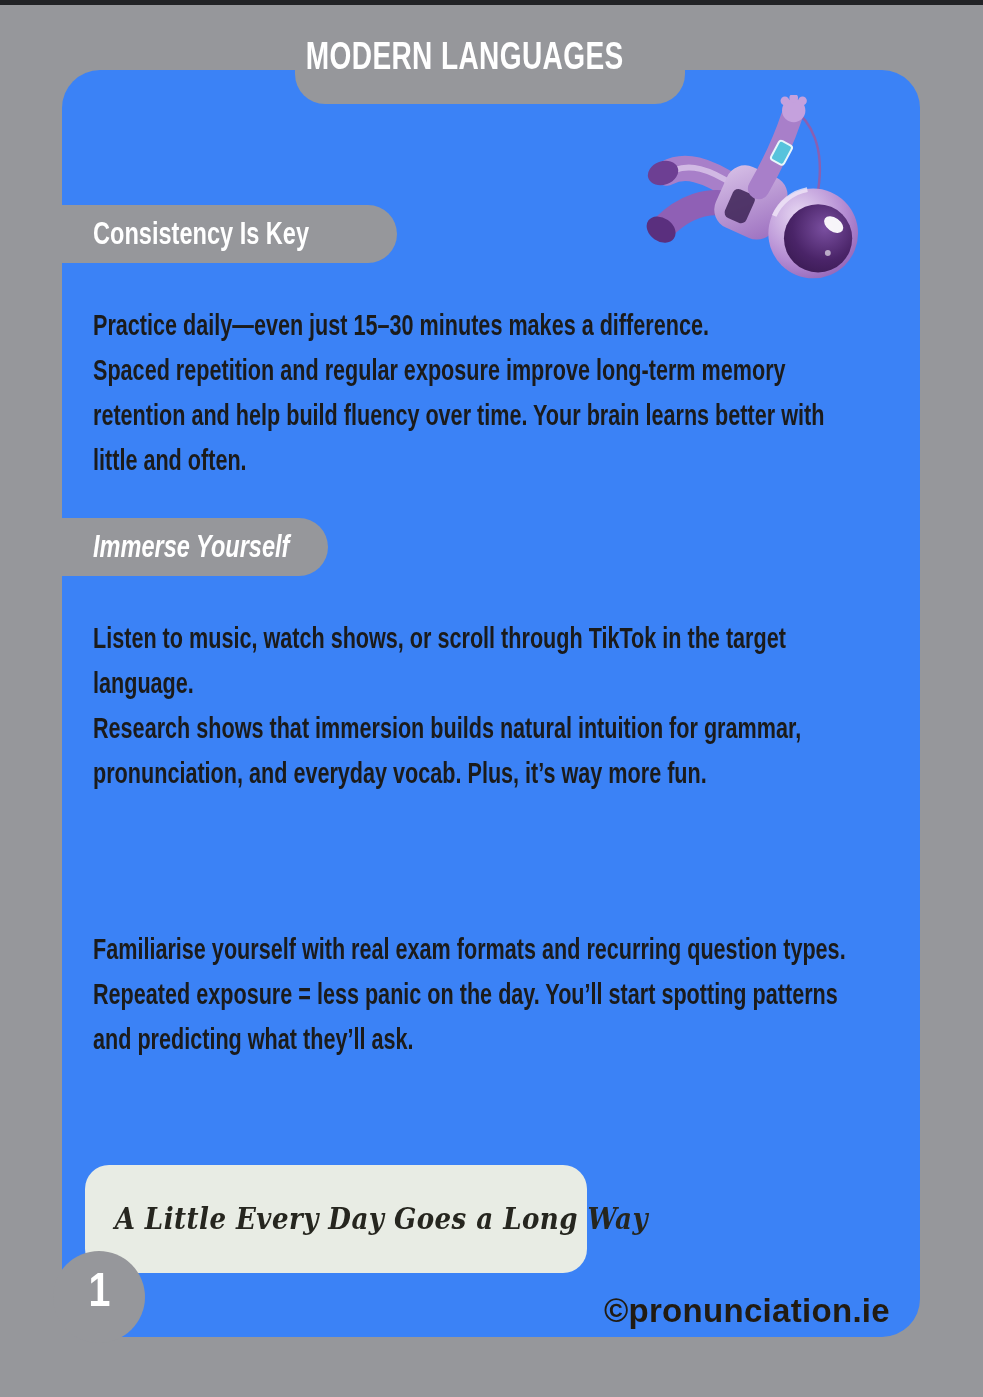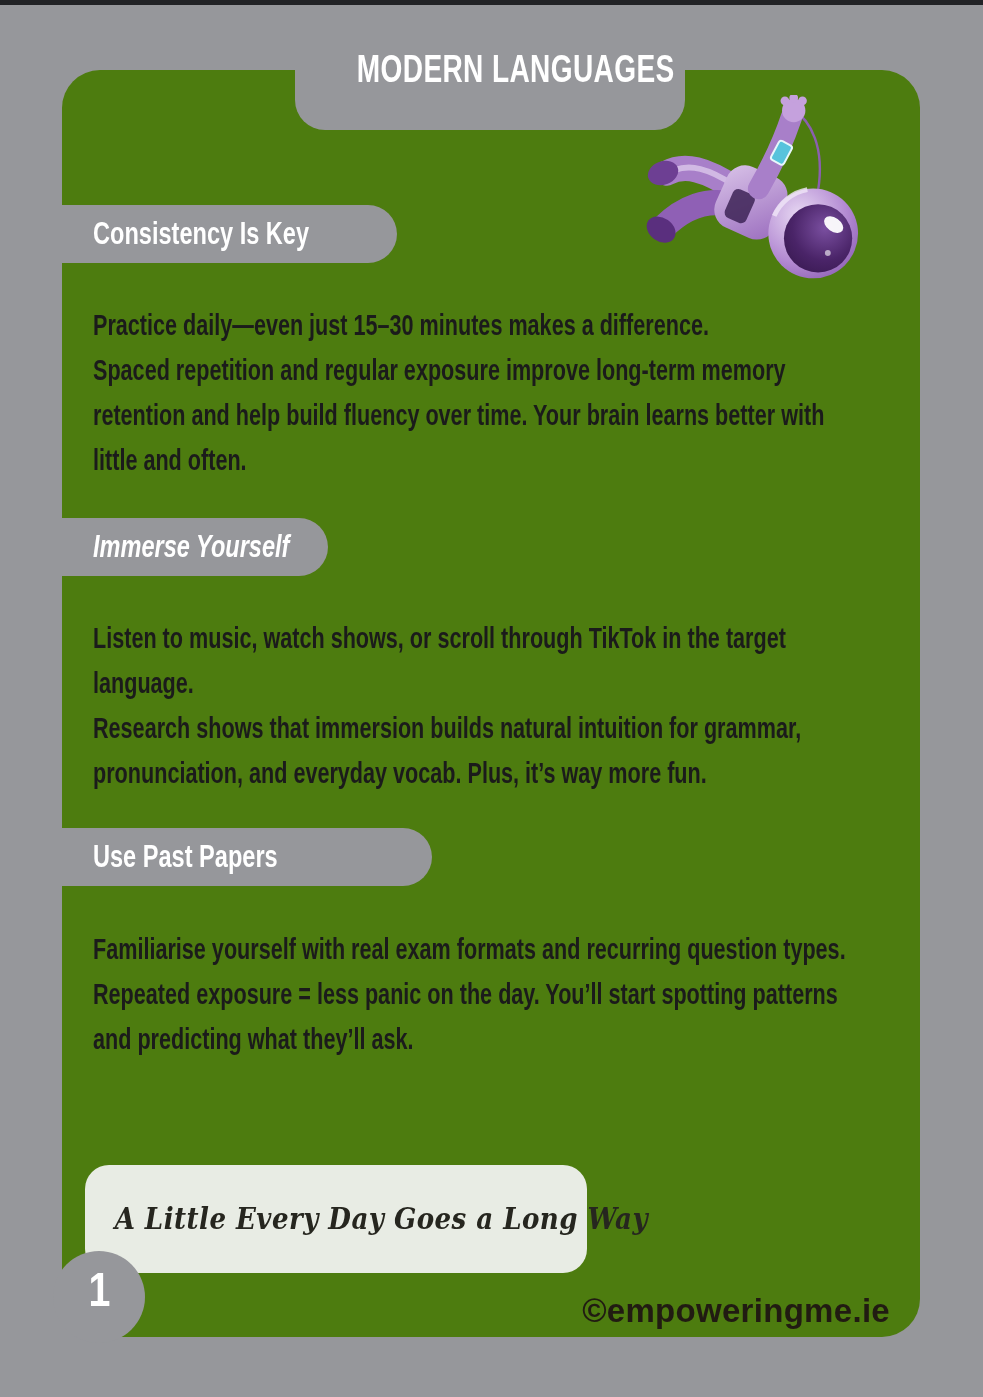--- a/index.html
+++ b/index.html
@@ -19,9 +19,9 @@
     background:#4d7c0f; border-radius:38px; z-index:1;
   }
   .title-tab {
-    position:absolute; left:295px; top:0; width:390px; height:130px;
+    position:absolute; left:295px; top:0; width:390px; height:104px;
     background:#96979B; border-radius:0 0 30px 30px; z-index:3;
-    display:flex; align-items:center; justify-content:flex-start;
+    display:flex; align-items:center; justify-content:flex-end;
     padding-top:8px;
   }
   .title-tab .tab-title {

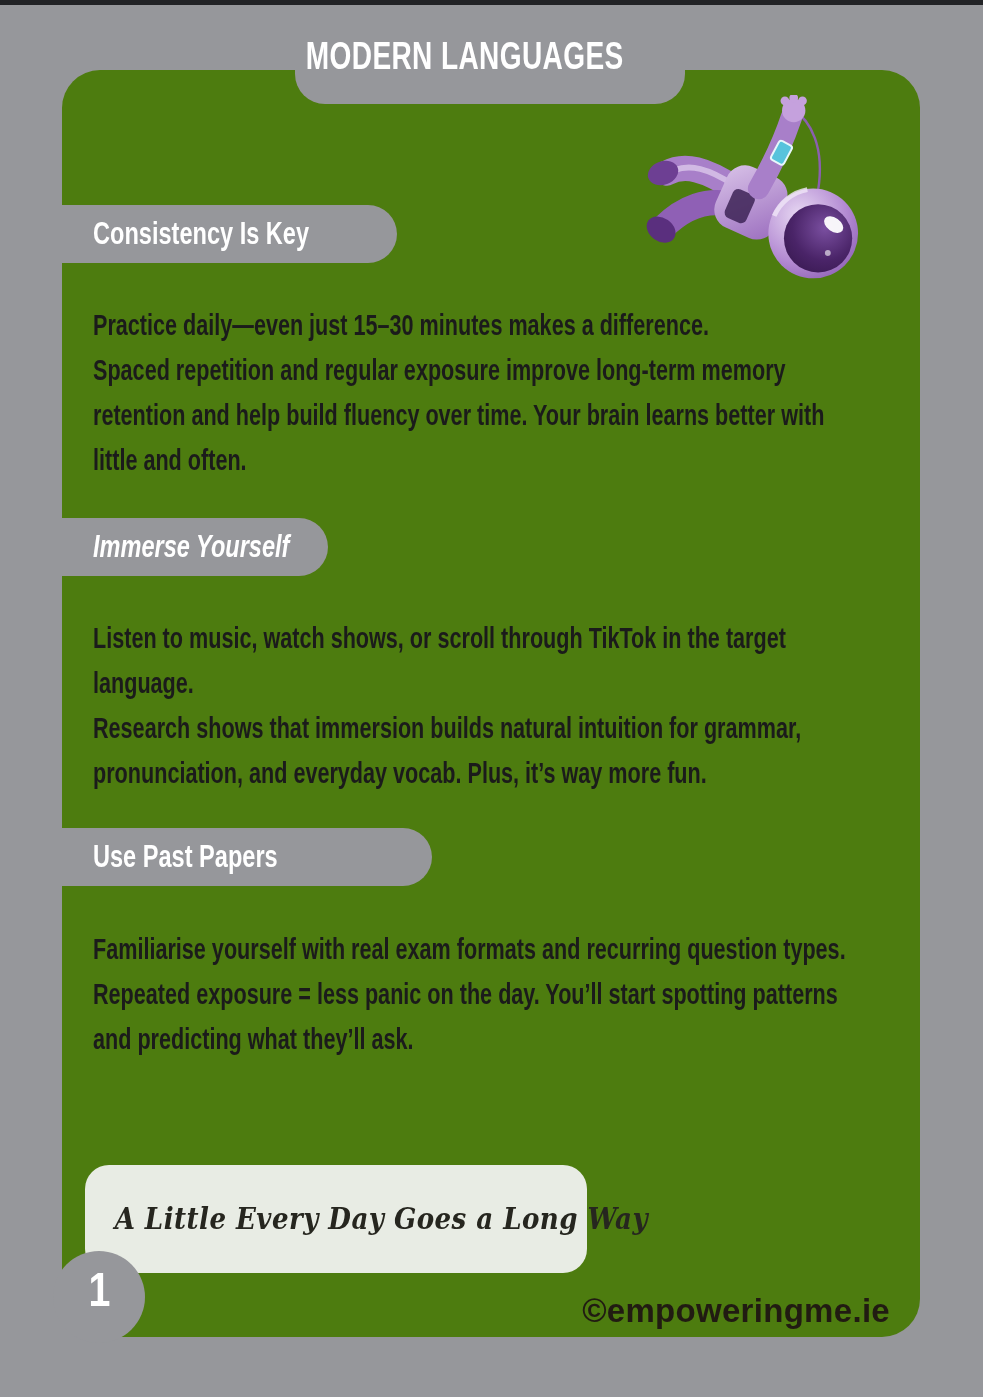--- a/index.html
+++ b/index.html
@@ -16,7 +16,7 @@
   }
   .card {
     position:absolute; left:62px; top:70px; width:858px; height:1267px;
-    background:#4d7c0f; border-radius:38px; z-index:1;
+    background:#3b82f6; border-radius:38px; z-index:1;
   }
   .title-tab {
     position:absolute; left:295px; top:0; width:390px; height:104px;

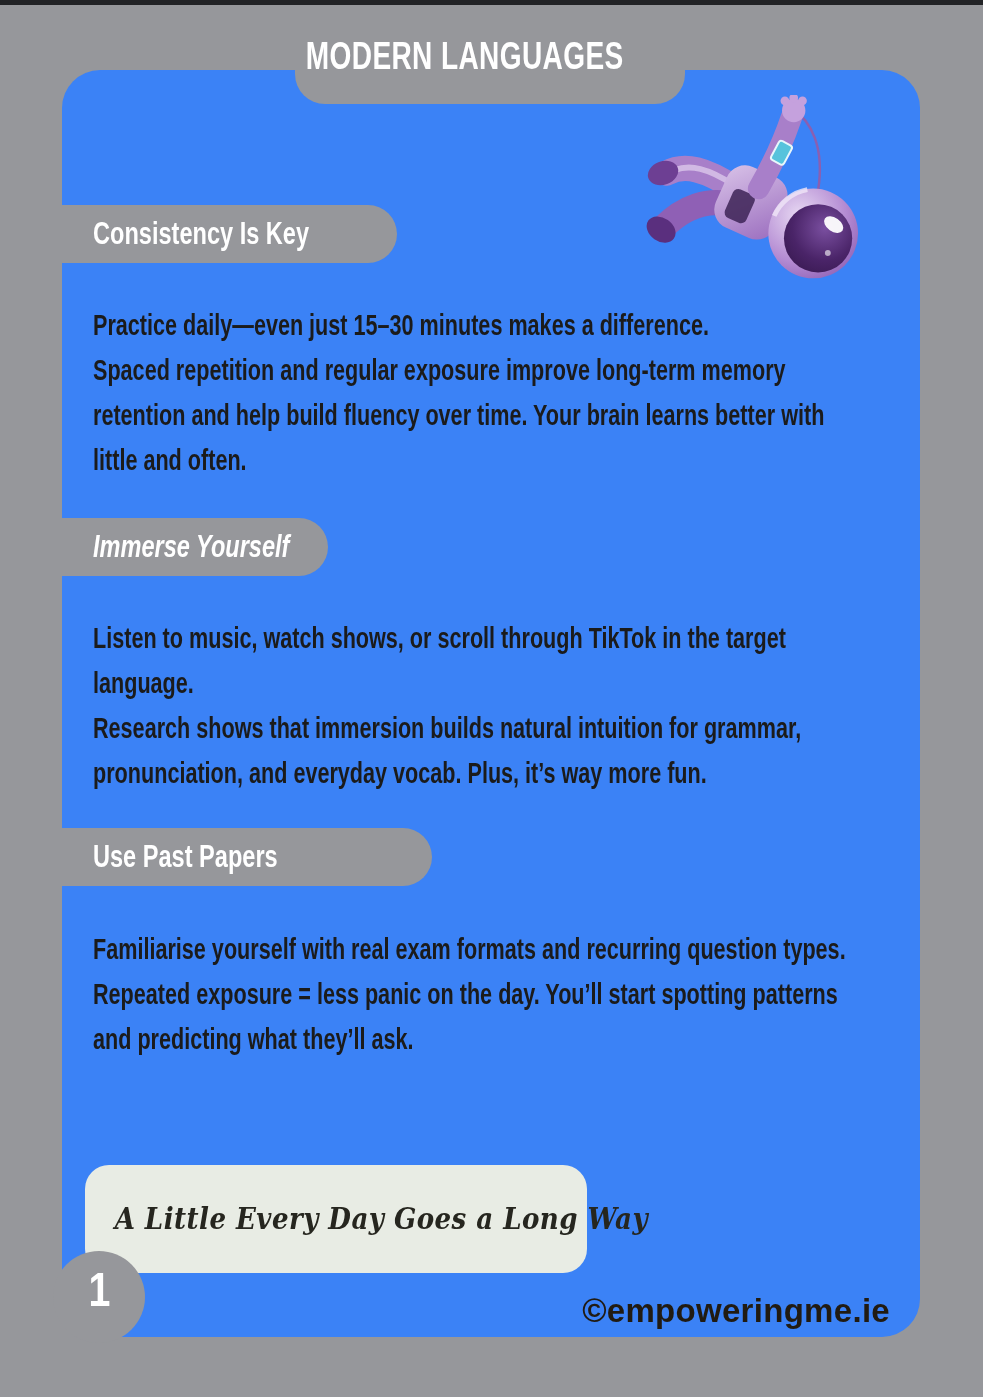--- a/index.html
+++ b/index.html
@@ -100,9 +100,6 @@
     <p>Research shows that immersion builds natural intuition for grammar, pronunciation, and everyday vocab. Plus, it’s way more fun.</p>
   </div>
 
-  <div class="pill pill-3">
-    <span class="pill-label">Use Past Papers</span>
-  </div>
   <div class="para para-3">
     <p>Familiarise yourself with real exam formats and recurring question types.</p>
     <p>Repeated exposure = less panic on the day. You’ll start spotting patterns and predicting what they’ll ask.</p>

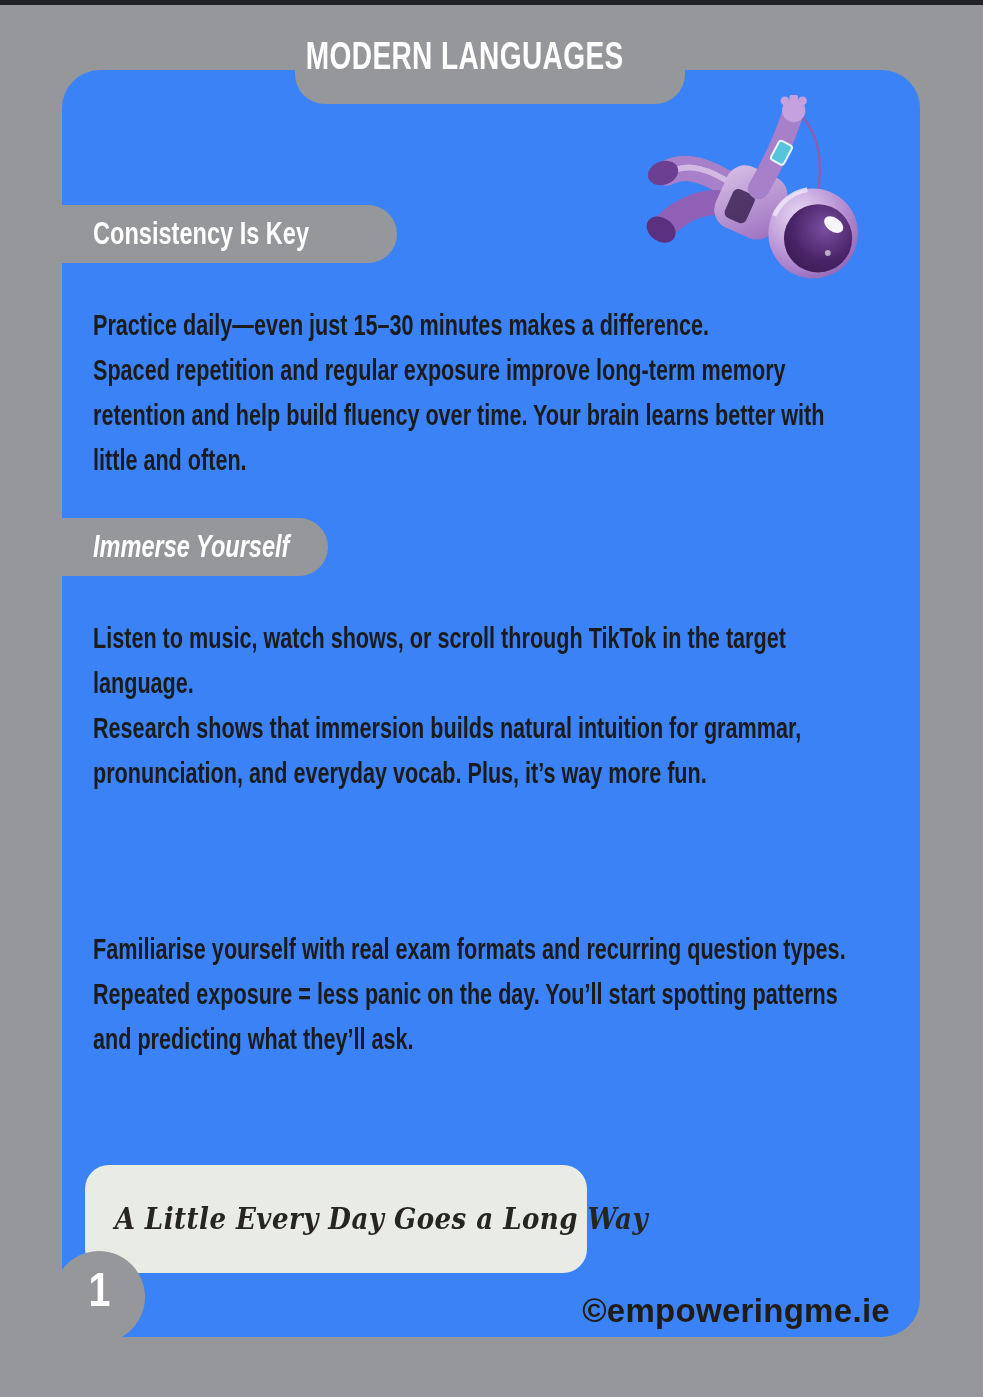--- a/index.html
+++ b/index.html
@@ -109,7 +109,7 @@
     <span class="quote-text">A Little Every Day Goes a Long Way</span>
   </div>
 
-  <div class="footer-credit">©empoweringme.ie</div>
+  <div class="footer-credit">©pronunciation.ie</div>
 </div>
 
 <div class="title-tab">

